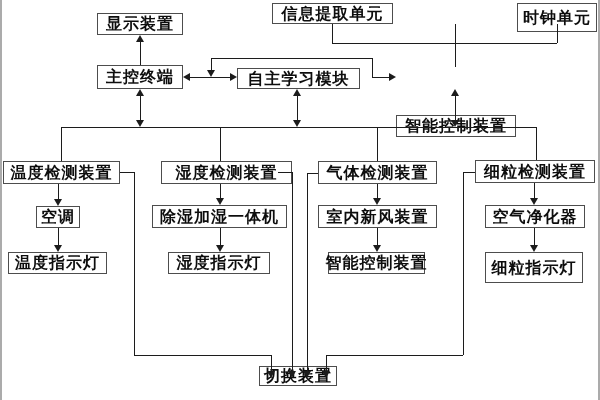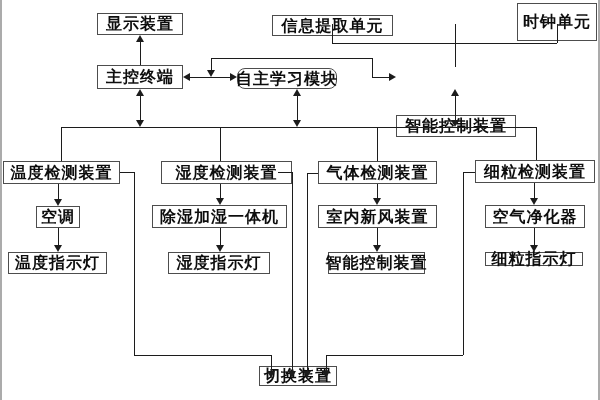--- a/index.html
+++ b/index.html
@@ -60,7 +60,7 @@
   <div class="page-edge left"></div>
   <div class="page-edge right"></div>
 <div class="node" style="left: 97px; top: 13px; width: 86px; height: 22px;">显示装置</div>
-    <div class="node" style="left: 272px; top: 3px; width: 121px; height: 21px; margin-top: 12px;">信息提取单元</div>
+    <div class="node" style="left: 272px; top: 3px; width: 121px; height: 21px;">信息提取单元</div>
     <div class="node" style="left: 517px; top: 3px; width: 80px; height: 38px; text-align: center;">时钟单元</div>
     <div class="node" style="left: 97px; top: 65px; width: 86px; height: 24px;">主控终端</div>
     <div class="node" style="left: 237px; top: 68px; width: 100px; height: 21px; border-radius: 8px;">自主学习模块</div>

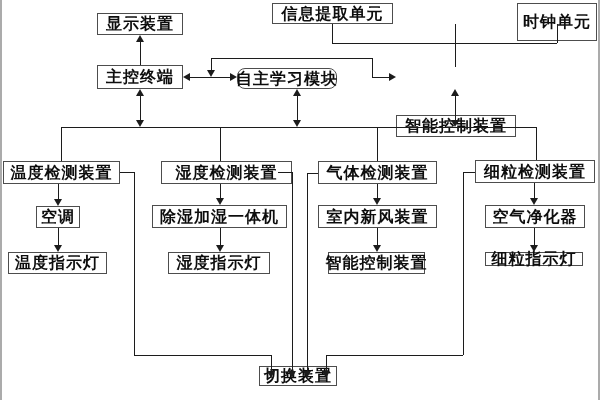--- a/index.html
+++ b/index.html
@@ -61,7 +61,7 @@
   <div class="page-edge right"></div>
 <div class="node" style="left: 97px; top: 13px; width: 86px; height: 22px;">显示装置</div>
     <div class="node" style="left: 272px; top: 3px; width: 121px; height: 21px;">信息提取单元</div>
-    <div class="node" style="left: 517px; top: 3px; width: 80px; height: 38px; text-align: center;">时钟单元</div>
+    <div class="node" style="left: 517px; top: 3px; width: 80px; height: 29px; text-align: center;">时钟单元</div>
     <div class="node" style="left: 97px; top: 65px; width: 86px; height: 24px;">主控终端</div>
     <div class="node" style="left: 237px; top: 68px; width: 100px; height: 21px; border-radius: 8px;">自主学习模块</div>
     <div class="node" style="left: 396px; top: 67px; width: 120px; height: 22px; margin-top: 48px;">智能控制装置</div>

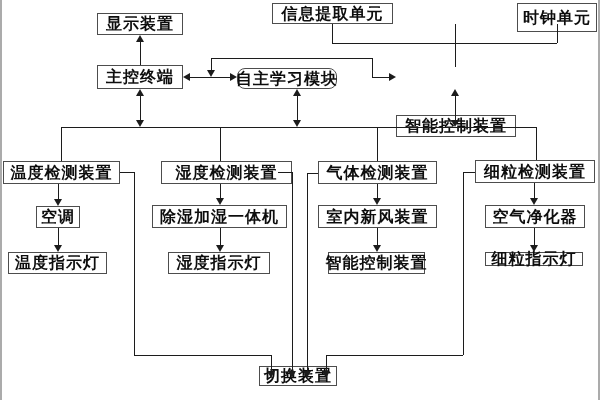--- a/index.html
+++ b/index.html
@@ -63,7 +63,7 @@
     <div class="node" style="left: 272px; top: 3px; width: 121px; height: 21px;">信息提取单元</div>
     <div class="node" style="left: 517px; top: 3px; width: 80px; height: 29px; text-align: center;">时钟单元</div>
     <div class="node" style="left: 97px; top: 65px; width: 86px; height: 24px;">主控终端</div>
-    <div class="node" style="left: 237px; top: 68px; width: 100px; height: 21px; border-radius: 8px;">自主学习模块</div>
+    <div class="node" style="left: 237px; top: 68px; width: 123px; height: 21px;">自主学习模块</div>
     <div class="node" style="left: 396px; top: 67px; width: 120px; height: 22px; margin-top: 48px;">智能控制装置</div>
     <div class="node" style="left: 3px; top: 161px; width: 117px; height: 23px;">温度检测装置</div>
     <div class="node" style="left: 161px; top: 161px; width: 131px; height: 23px;">湿度检测装置</div>

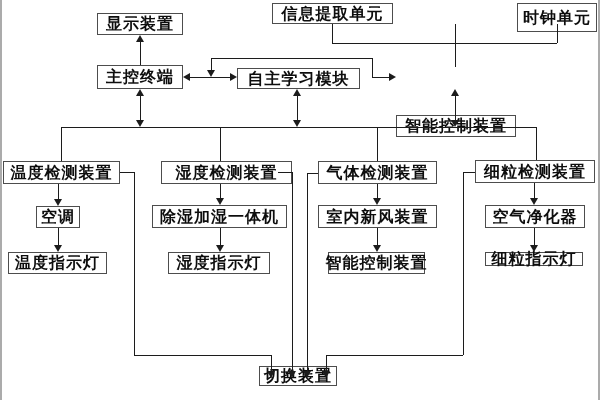--- a/index.html
+++ b/index.html
@@ -76,7 +76,7 @@
     <div class="node" style="left: 8px; top: 252px; width: 99px; height: 22px;">温度指示灯</div>
     <div class="node" style="left: 168px; top: 252px; width: 102px; height: 22px;">湿度指示灯</div>
     <div class="node" style="left: 328px; top: 252px; width: 97px; height: 22px;">智能控制装置</div>
-    <div class="node" style="left: 485px; top: 252px; width: 98px; height: 14px;">细粒指示灯</div>
+    <div class="node" style="left: 485px; top: 252px; width: 98px; height: 31px;">细粒指示灯</div>
     <div class="node" style="left: 259px; top: 366px; width: 78px; height: 20px;">切换装置</div>
     <div class="cline" style="left: 140px; top: 41px; width: 1px; height: 24px;"></div>
     <div class="cline" style="left: 190px; top: 77px; width: 40px; height: 1px;"></div>

